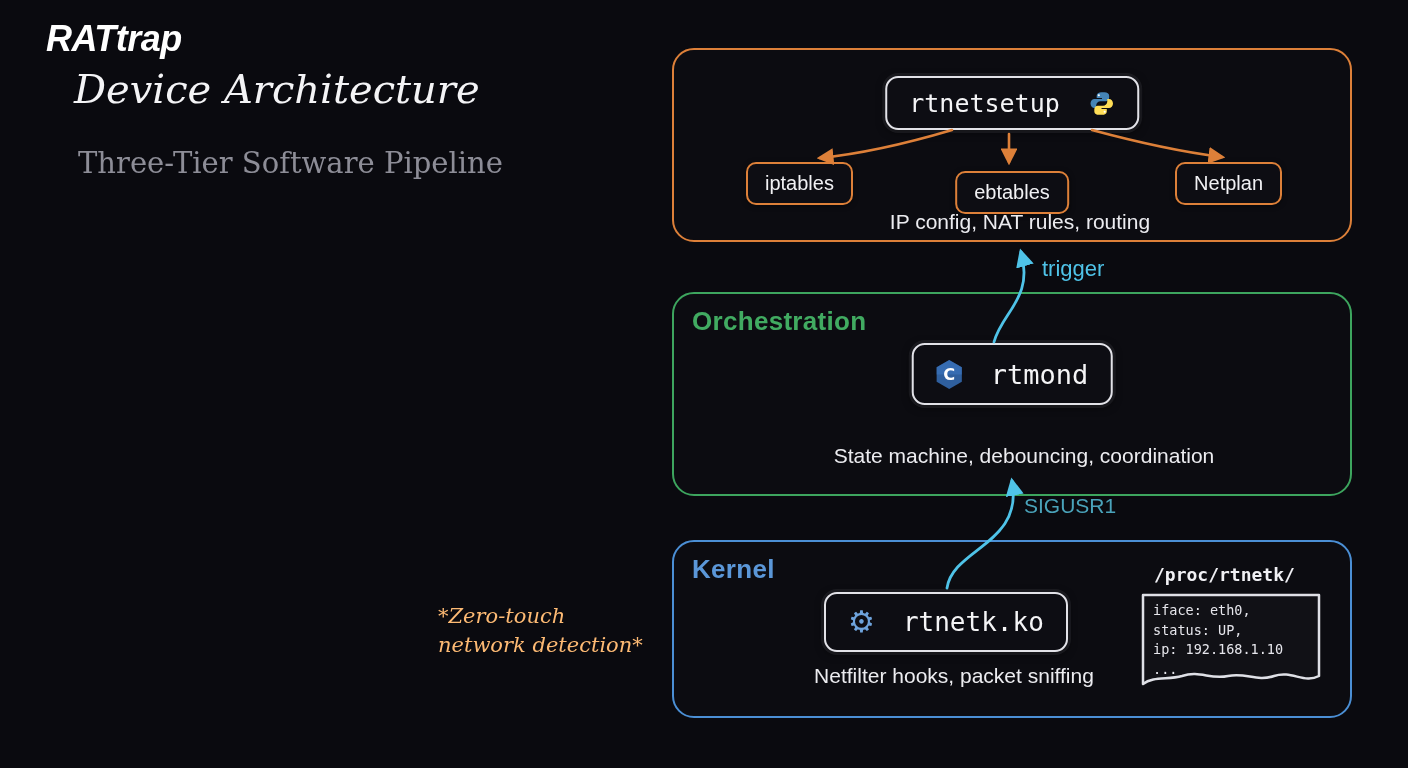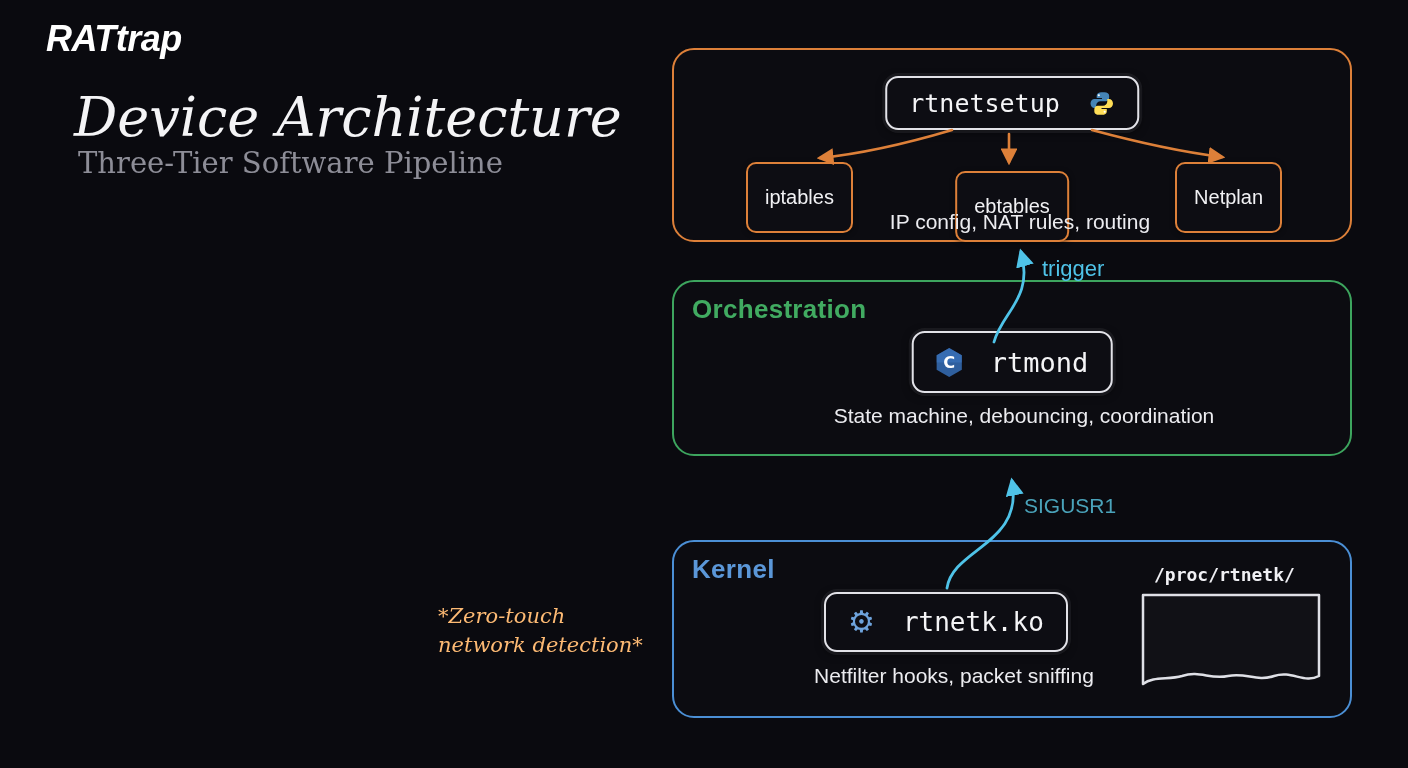--- a/index.html
+++ b/index.html
@@ -23,7 +23,7 @@
   .title {
     position:absolute; left:74px; top:66px;
     font-family:"DejaVu Serif", serif; font-style:italic;
-    font-size:54px; font-weight:500; color:#f4f4f6;margin-top:20px;
+    font-size:40px; font-weight:500; color:#f4f4f6;
   }
   .subtitle {
     position:absolute; left:78px; top:146px;

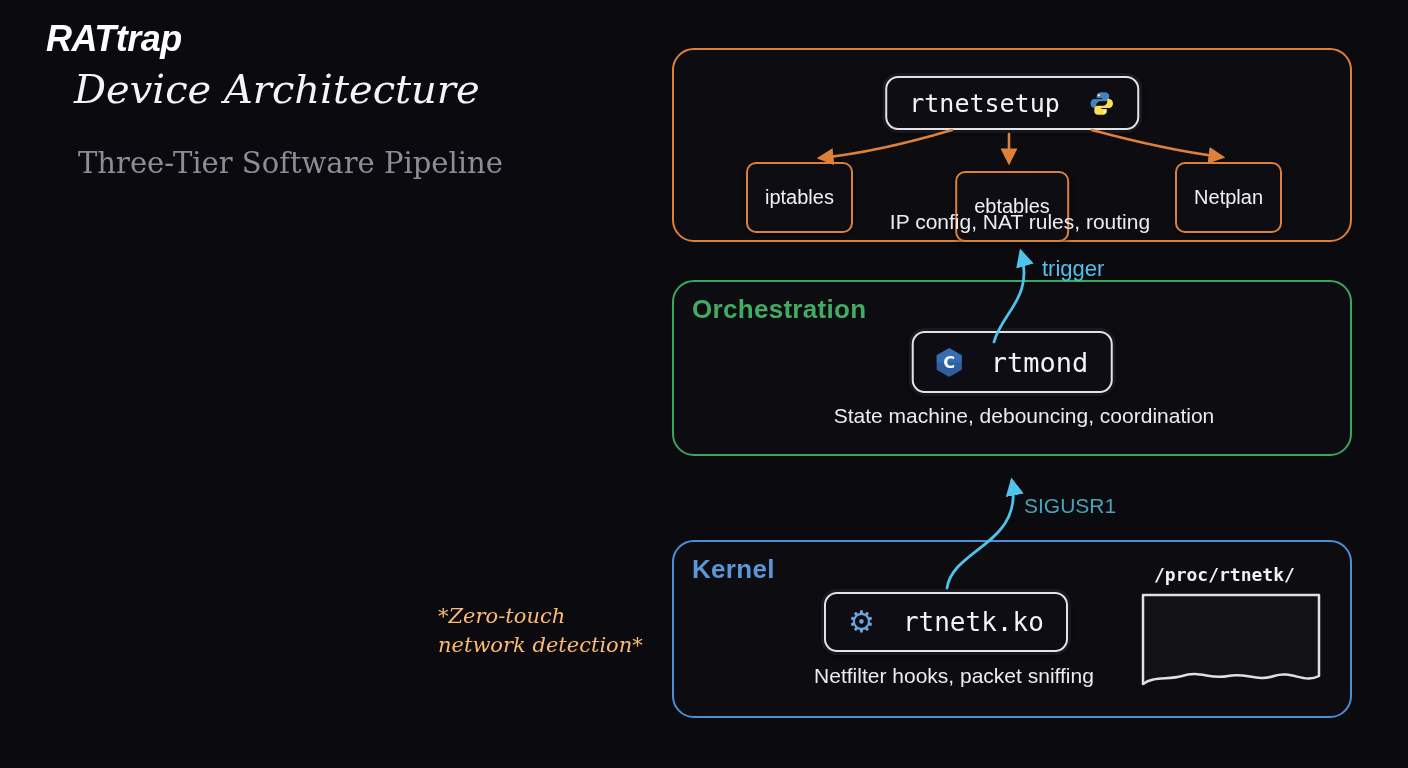--- a/index.html
+++ b/index.html
@@ -67,7 +67,7 @@
     border:2px solid #dd8039; border-radius:10px;
     background:#0d0d13;
     font-size:20px; color:#f1f1f4;
-    padding:22px 17px;
+    padding:8px 17px;
     box-shadow:0 1px 5px rgba(0,0,0,0.5);
   }
   .child-iptables { left:72px; top:112px; }

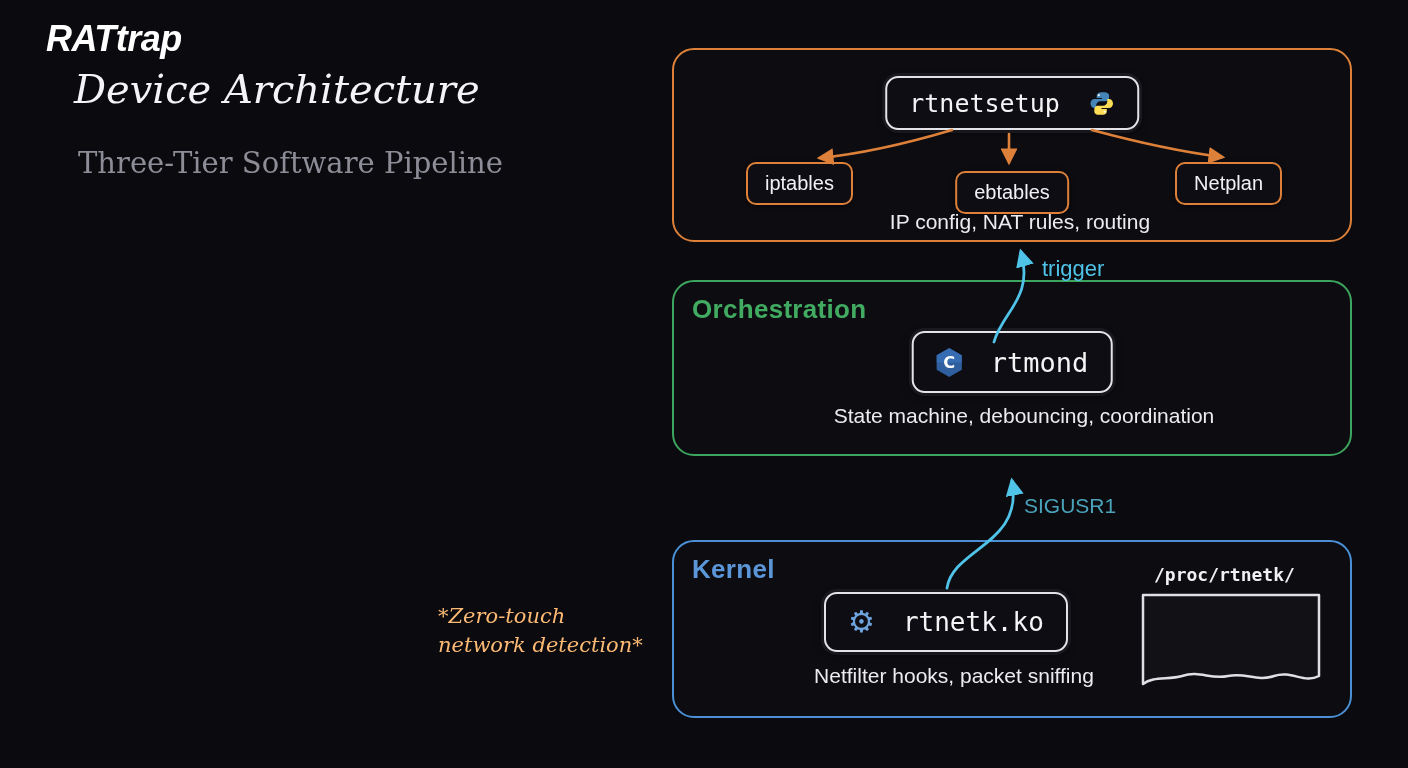--- a/index.html
+++ b/index.html
@@ -37,7 +37,7 @@
     border-radius:22px; background:rgba(255,255,255,0.012);
   }
   .tier-config { top:48px; height:194px; border:2.5px solid #dd8039; }
-  .tier-orch   { top:280px; height:176px; border:2.5px solid #3da55e; }
+  .tier-orch   { top:292px; height:204px; border:2.5px solid #3da55e; }
   .tier-kernel { top:540px; height:178px; border:2.5px solid #4b8fd5; }
 
   .tier-label {

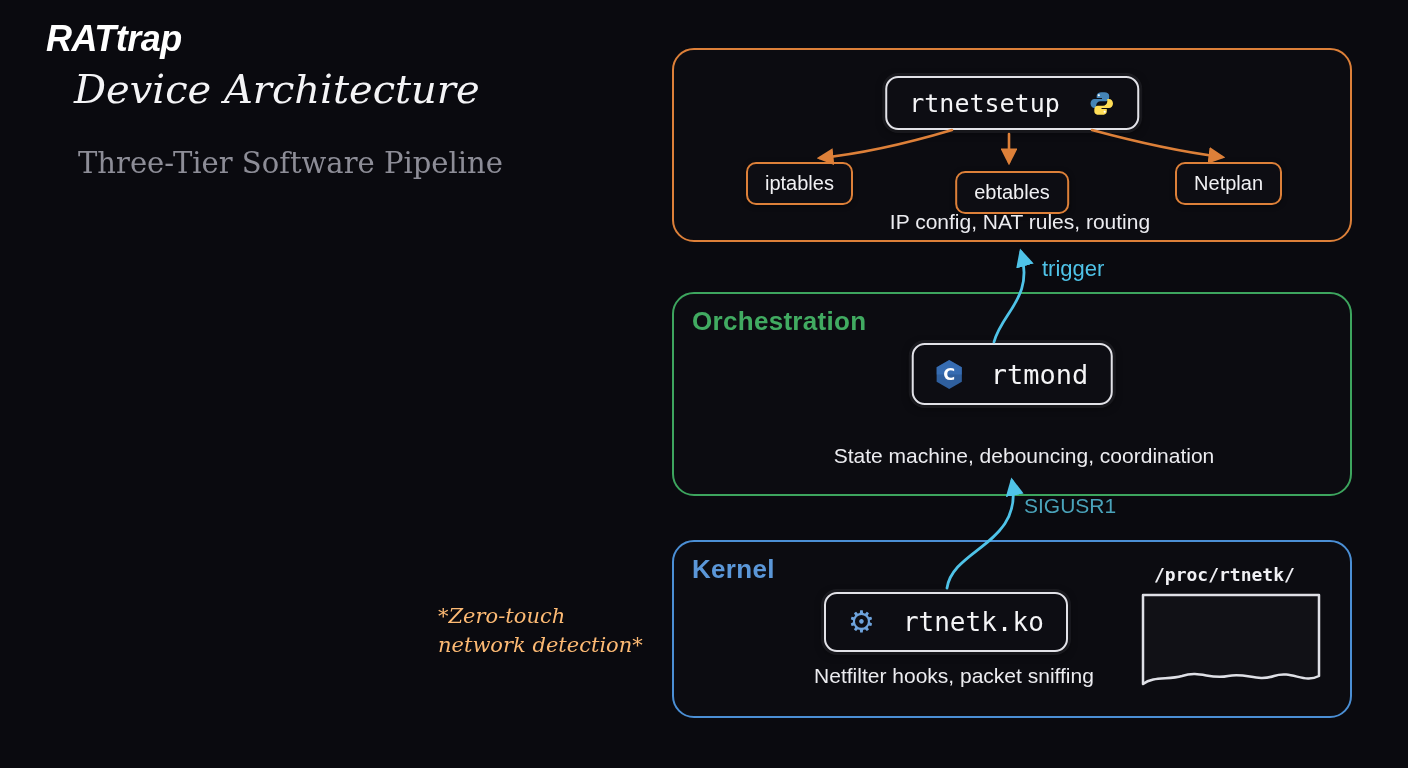--- a/index.html
+++ b/index.html
@@ -183,6 +183,10 @@
     <svg viewBox="0 0 182 104" width="182" height="104" aria-hidden="true">
       <path d="M3 3 L179 3 L179 84 C164 92 152 78 134 84 C116 90 106 80 88 84 C70 88 60 78 42 84 C28 88 13 84 3 92 Z" fill="rgba(255,255,255,0.025)" stroke="#dfe0e6" stroke-width="2.5" stroke-linejoin="round"></path>
     </svg>
+    <div class="proc-lines"><span>iface: eth0,</span>
+<span>status: UP,</span>
+<span>ip: 192.168.1.10</span>
+<span>...</span></div>
   </div>
 </div>
 

